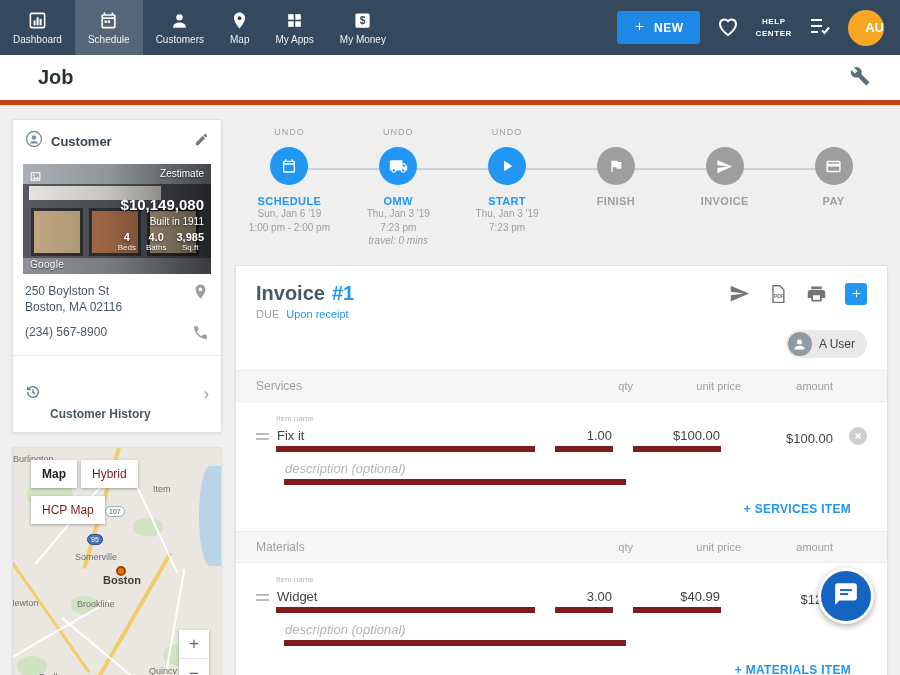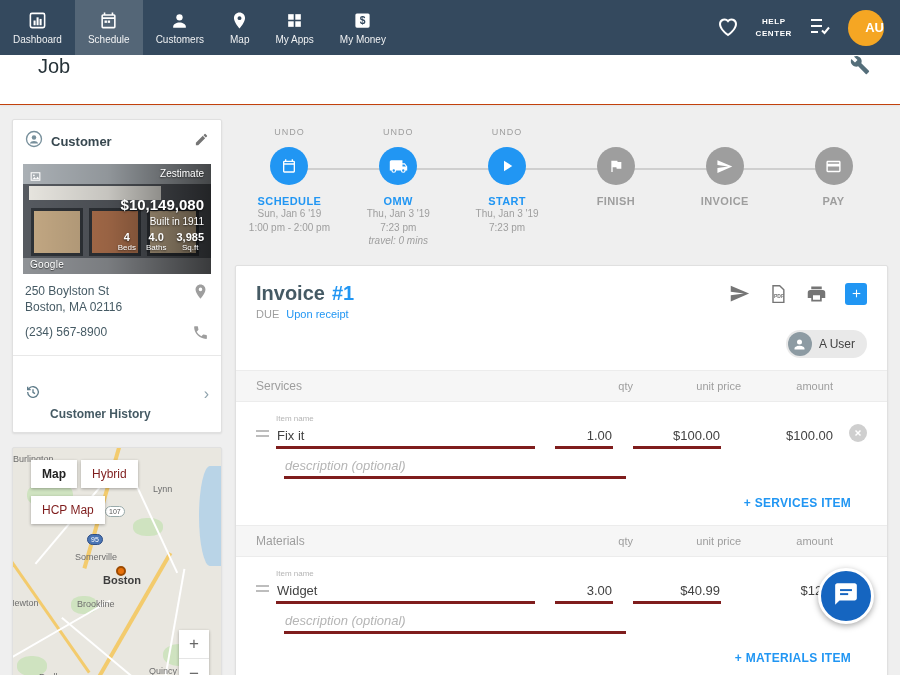--- a/index.html
+++ b/index.html
@@ -223,6 +223,13 @@
   </div>
 
   <div class="nav-right">
+    <button class="new-btn">
+      <span><svg viewBox="0 0 24 24" width="13" height="13" fill="#fff">
+            <path d="M11 5h2v14h-2z"></path>
+            <path d="M5 11h14v2H5z"></path>
+          </svg></span>
+      <span>NEW</span>
+    </button>
     <span><svg viewBox="0 0 24 24" width="24" height="24" fill="none" stroke="#fff" stroke-width="2">
           <path d="M12 21s-8-5.6-8-11a4.5 4.5 0 0 1 8-2.8A4.5 4.5 0 0 1 20 10c0 5.4-8 11-8 11z"></path>
         </svg></span>

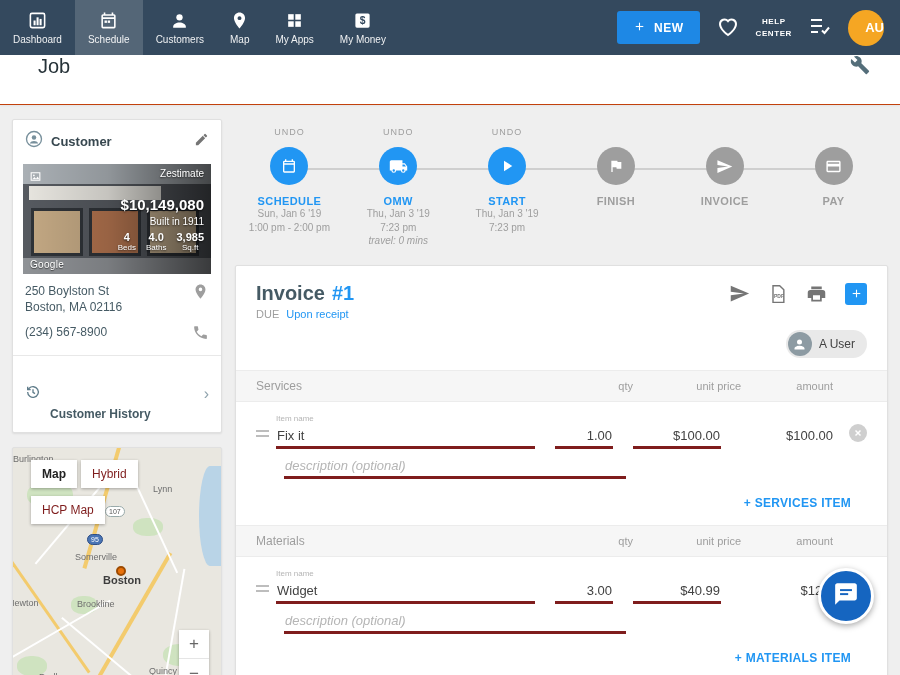--- a/index.html
+++ b/index.html
@@ -22,8 +22,8 @@
             display:flex; align-items:center; justify-content:flex-end; font-size:13px; font-weight:bold; cursor:pointer; }
 
   
-  .page-header { height:50px; background:#fff; display:flex; align-items:flex-start;
-                 padding:0 30px 0 38px; border-bottom:1px solid #c2410c; box-shadow:0 1px 2px rgba(0,0,0,.05); }
+  .page-header { height:50px; background:#fff; display:flex; align-items:center;
+                 padding:0 30px 0 38px; border-bottom:5px solid #c2410c; box-shadow:0 1px 2px rgba(0,0,0,.05);font-weight:bold; }
   .page-title { font-size:20px; color:#263238; }
   .page-header .tools { margin-left:auto; cursor:pointer; }
 

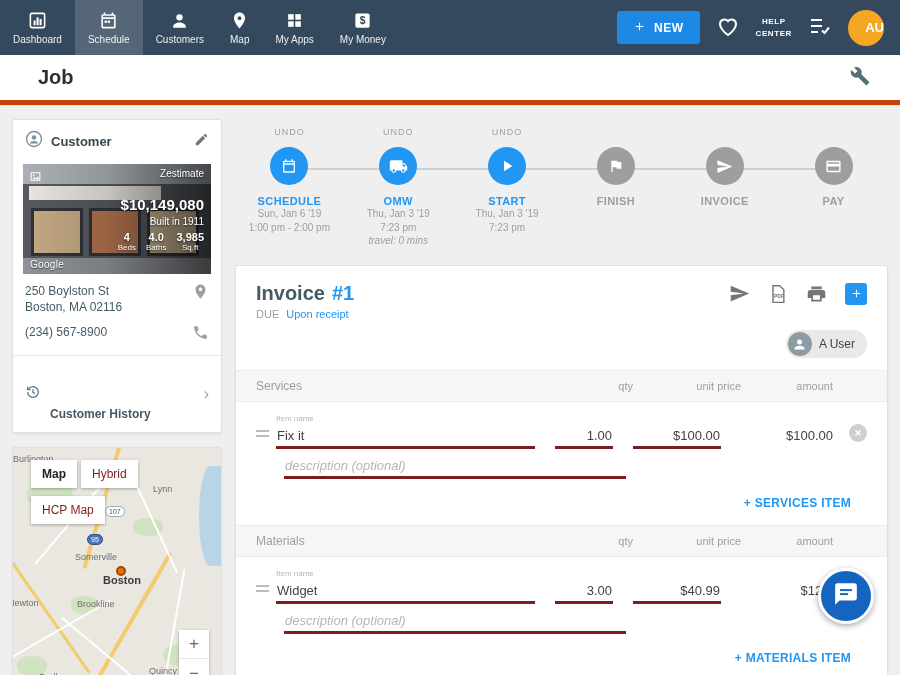--- a/index.html
+++ b/index.html
@@ -140,7 +140,7 @@
   .drag-handle i { display:block; width:13px; border-top:2px solid #bdbdbd; margin:3px 0; }
   .name-field { flex:1; margin-right:20px; }
   .field-label { font-size:8px; color:#b5b5b5; margin-bottom:2px; }
-  .uline { border:none; border-bottom:3px solid #7f1d1d; font-family:inherit; font-size:13px;
+  .uline { border:none; border-bottom:6px solid #7f1d1d; font-family:inherit; font-size:13px;
            color:#424242; background:transparent; outline:none; padding:3px 1px; width:100%; }
   .qty-in { width:58px; text-align:right; margin-right:20px; }
   .price-in { width:88px; text-align:right; margin-right:20px; }

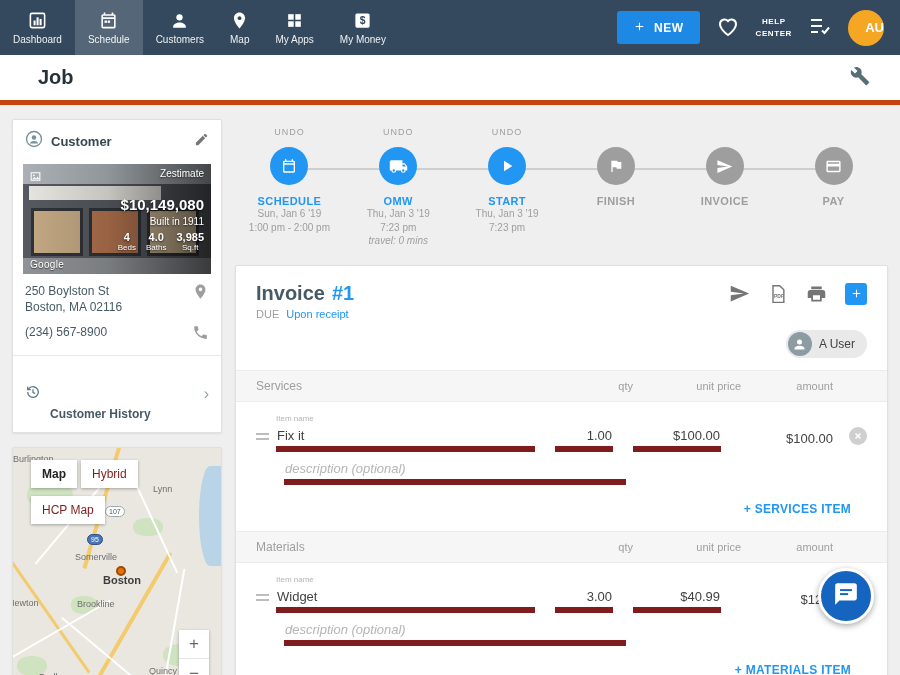--- a/index.html
+++ b/index.html
@@ -350,7 +350,7 @@
         <div class="road" style="left:90px;top:150px;width:2px;height:110px;transform:rotate(-50deg);"></div>
 
         <span class="map-lbl" style="left:0px;top:6px;">Burlington</span>
-        <span class="map-lbl" style="left:140px;top:36px;">Lynn</span>
+        <span class="map-lbl" style="left:140px;top:36px;">Item</span>
         <span class="shield" style="left:92px;top:58px;">107</span>
         <span class="shield blue" style="left:74px;top:86px;">95</span>
         <span class="map-lbl" style="left:62px;top:104px;">Somerville</span>

